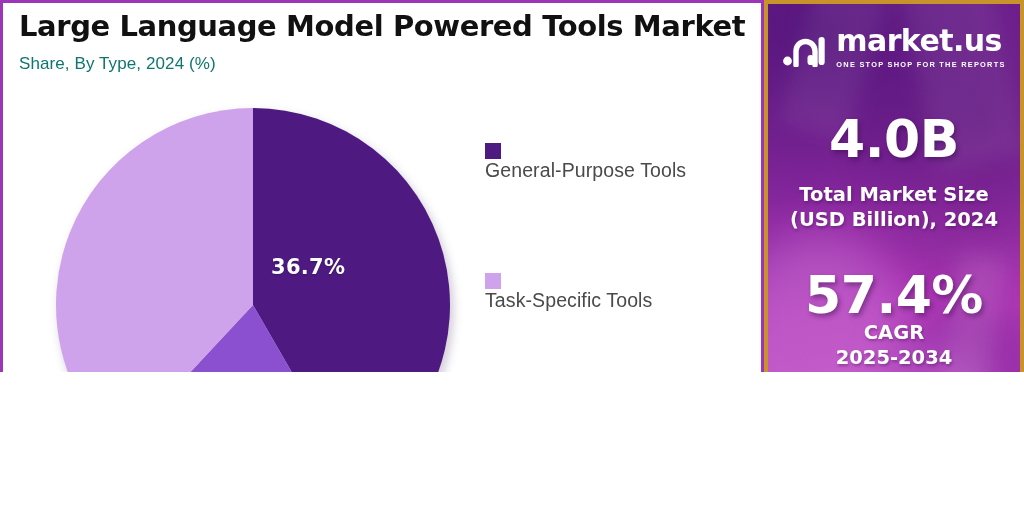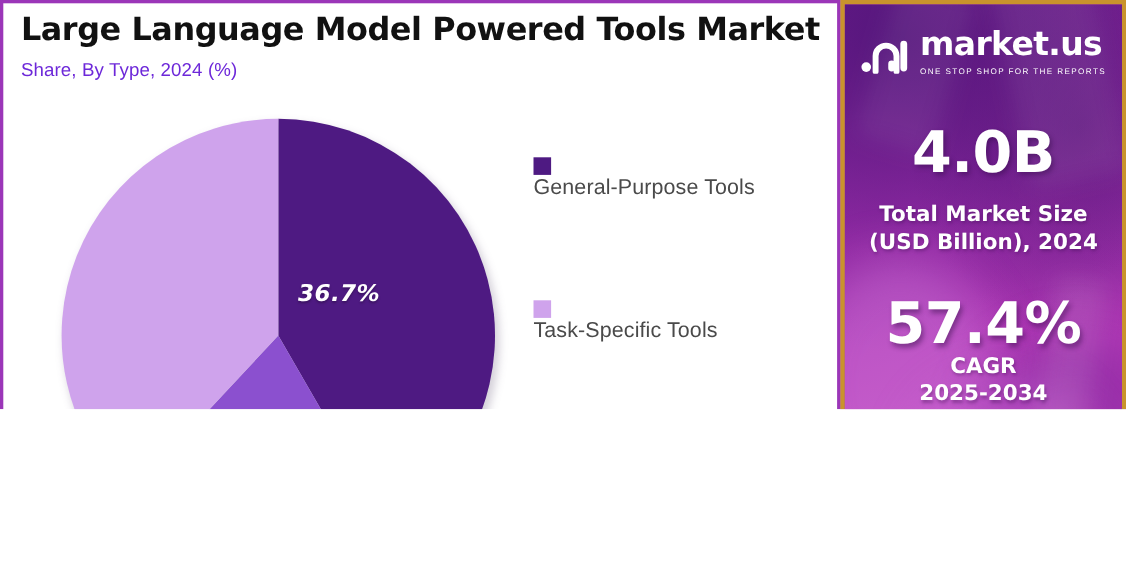--- a/index.html
+++ b/index.html
@@ -49,7 +49,7 @@
     font-family: "Liberation Sans", sans-serif;
     font-size: 17px;
     font-weight: 400;
-    color: #6d28d9;
+    color: #0f766e;
     margin-top: 10px;
     letter-spacing: 0.1px;
   }

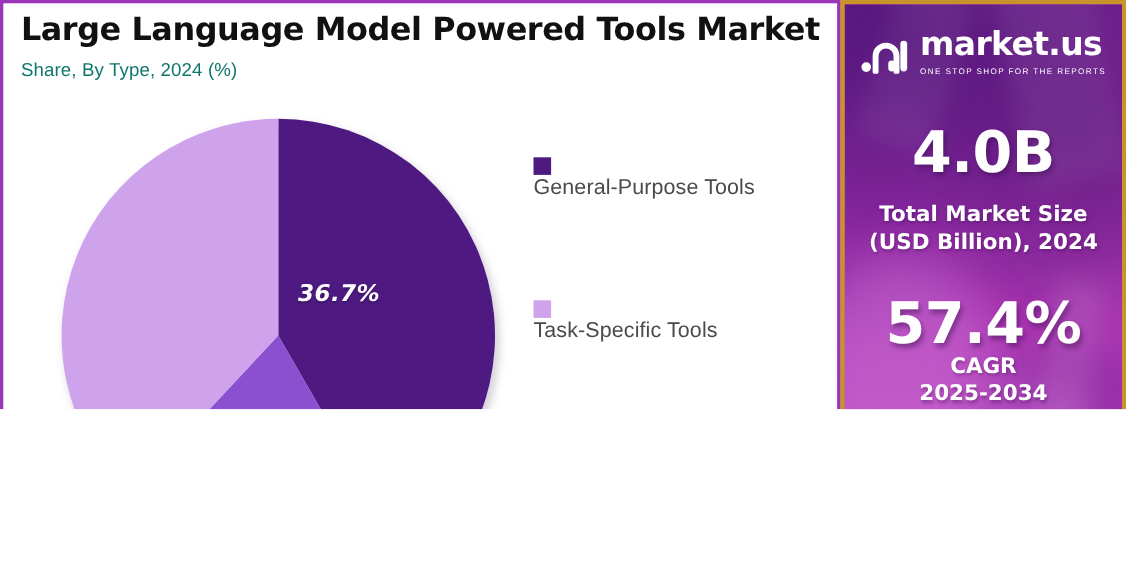--- a/index.html
+++ b/index.html
@@ -181,7 +181,7 @@
   .logo-tag {
     font-family: "Liberation Sans", sans-serif;
     font-size: 7.4px;
-    font-weight: 400;
+    font-weight: 700;
     color: #ffffff;
     letter-spacing: 1.25px;
     margin-top: 4px;

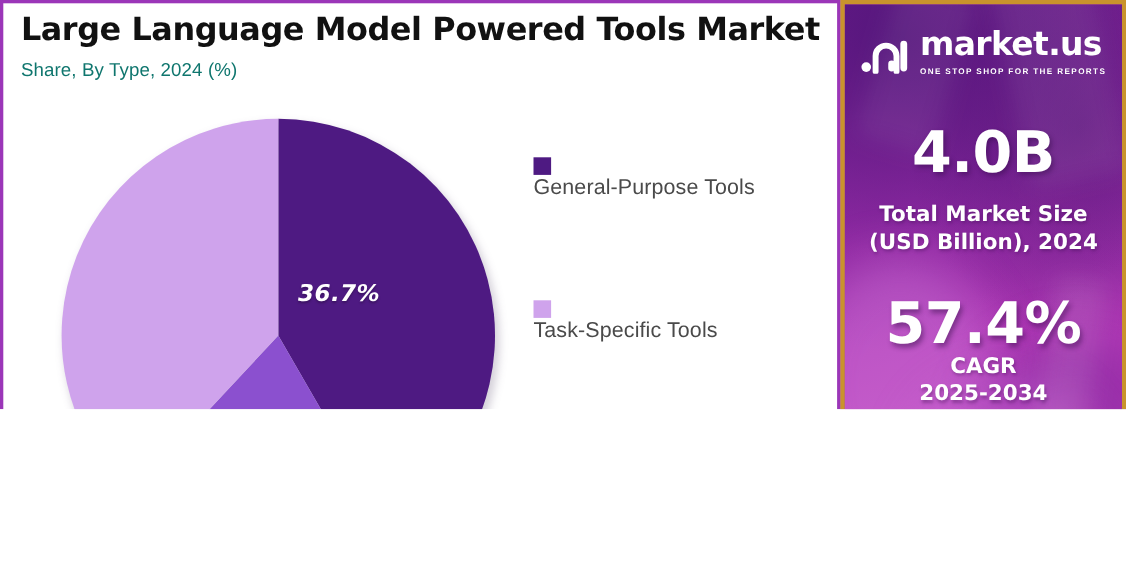--- a/index.html
+++ b/index.html
@@ -84,7 +84,6 @@
     font-family: "DejaVu Sans", sans-serif;
     font-size: 21px;
     font-weight: 700;
-    font-style: italic;
     color: #ffffff;
     letter-spacing: 0.3px;
     white-space: nowrap;

